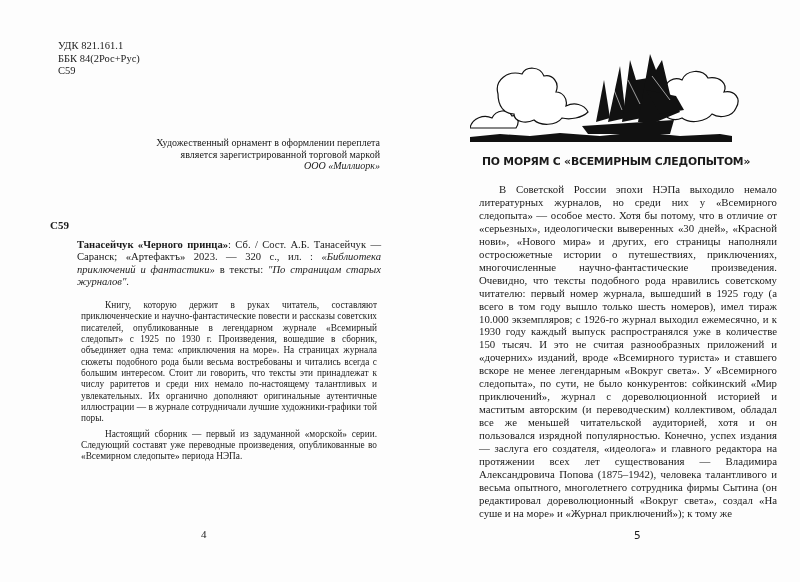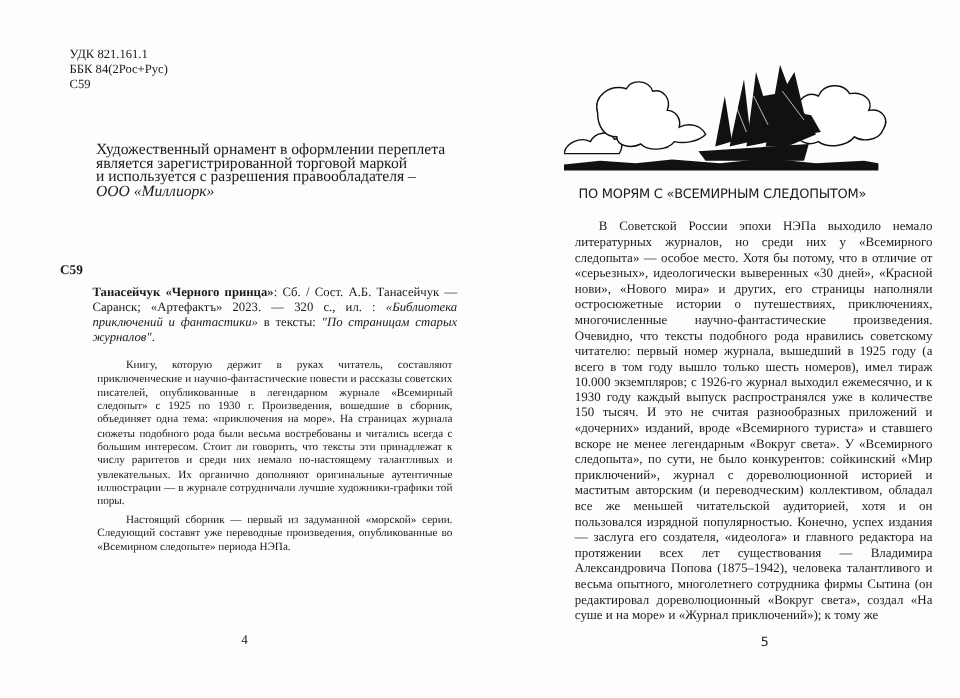--- a/index.html
+++ b/index.html
@@ -12,7 +12,7 @@
   .page-right { left:420px; width:380px; }
 
   .udk { position:absolute; left:58px; top:40px; font-size:10.5px; line-height:12.5px; }
-  .ornament-note { position:absolute; left:80px; width:300px; top:118px; font-size:13px; line-height:11.6px; text-align:left; }
+  .ornament-note { position:absolute; left:80px; width:300px; top:137px; font-size:10px; line-height:11.6px; text-align:right; }
   .ornament-note .it { font-style:italic; }
   .c59 { position:absolute; left:50px; top:219px; font-size:11px; font-weight:bold; }
   .biblio { position:absolute; left:77px; width:304px; top:239px; font-size:10.6px; line-height:12.4px; text-align:justify; }

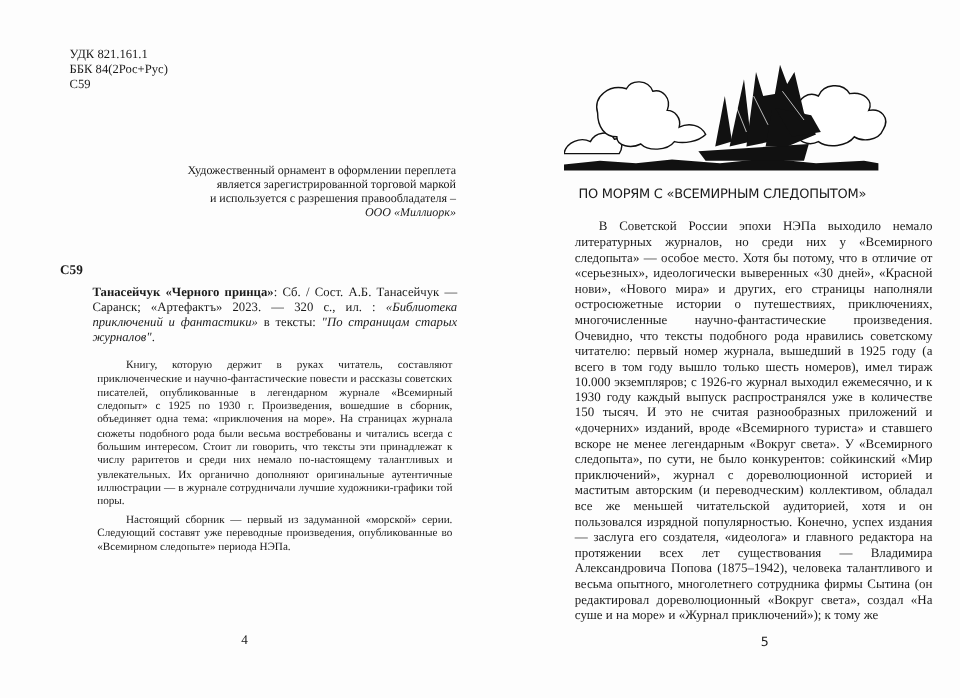--- a/index.html
+++ b/index.html
@@ -44,7 +44,6 @@
   <div class="ornament-note">
     <div>Художественный орнамент в оформлении переплета</div>
     <div>является зарегистрированной торговой маркой</div>
-    <div>и используется с разрешения правообладателя –</div>
     <div class="it">ООО «Миллиорк»</div>
   </div>
 

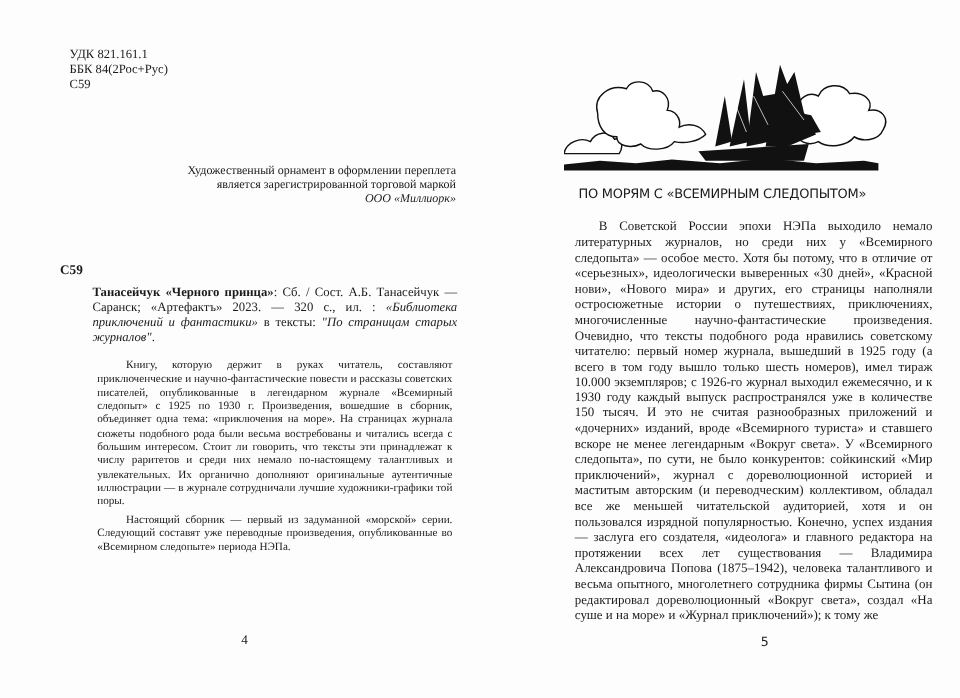--- a/index.html
+++ b/index.html
@@ -26,7 +26,7 @@
   .pagenum-left { left:201px; top:528px; }
 
   .illustration { position:absolute; left:50px; top:30px; width:290px; height:122px; }
-  .chapter-title { position:absolute; left:62px; width:290px; top:155px; font-family:"DejaVu Sans", sans-serif; font-weight:normal; font-size:10.8px; letter-spacing:-0.2px; }
+  .chapter-title { position:absolute; left:62px; width:290px; top:155px; font-family:"DejaVu Sans", sans-serif; font-weight:bold; font-size:10.8px; letter-spacing:-0.2px; }
   .body-text { position:absolute; left:59px; width:298px; top:183px; font-size:10.8px; line-height:12.95px; text-align:justify; hyphens:manual; }
   .body-text p { margin:0; text-indent:20px; }
   .pagenum-right { left:214px; top:529px; font-family:"DejaVu Sans", sans-serif; font-size:10.5px; }

